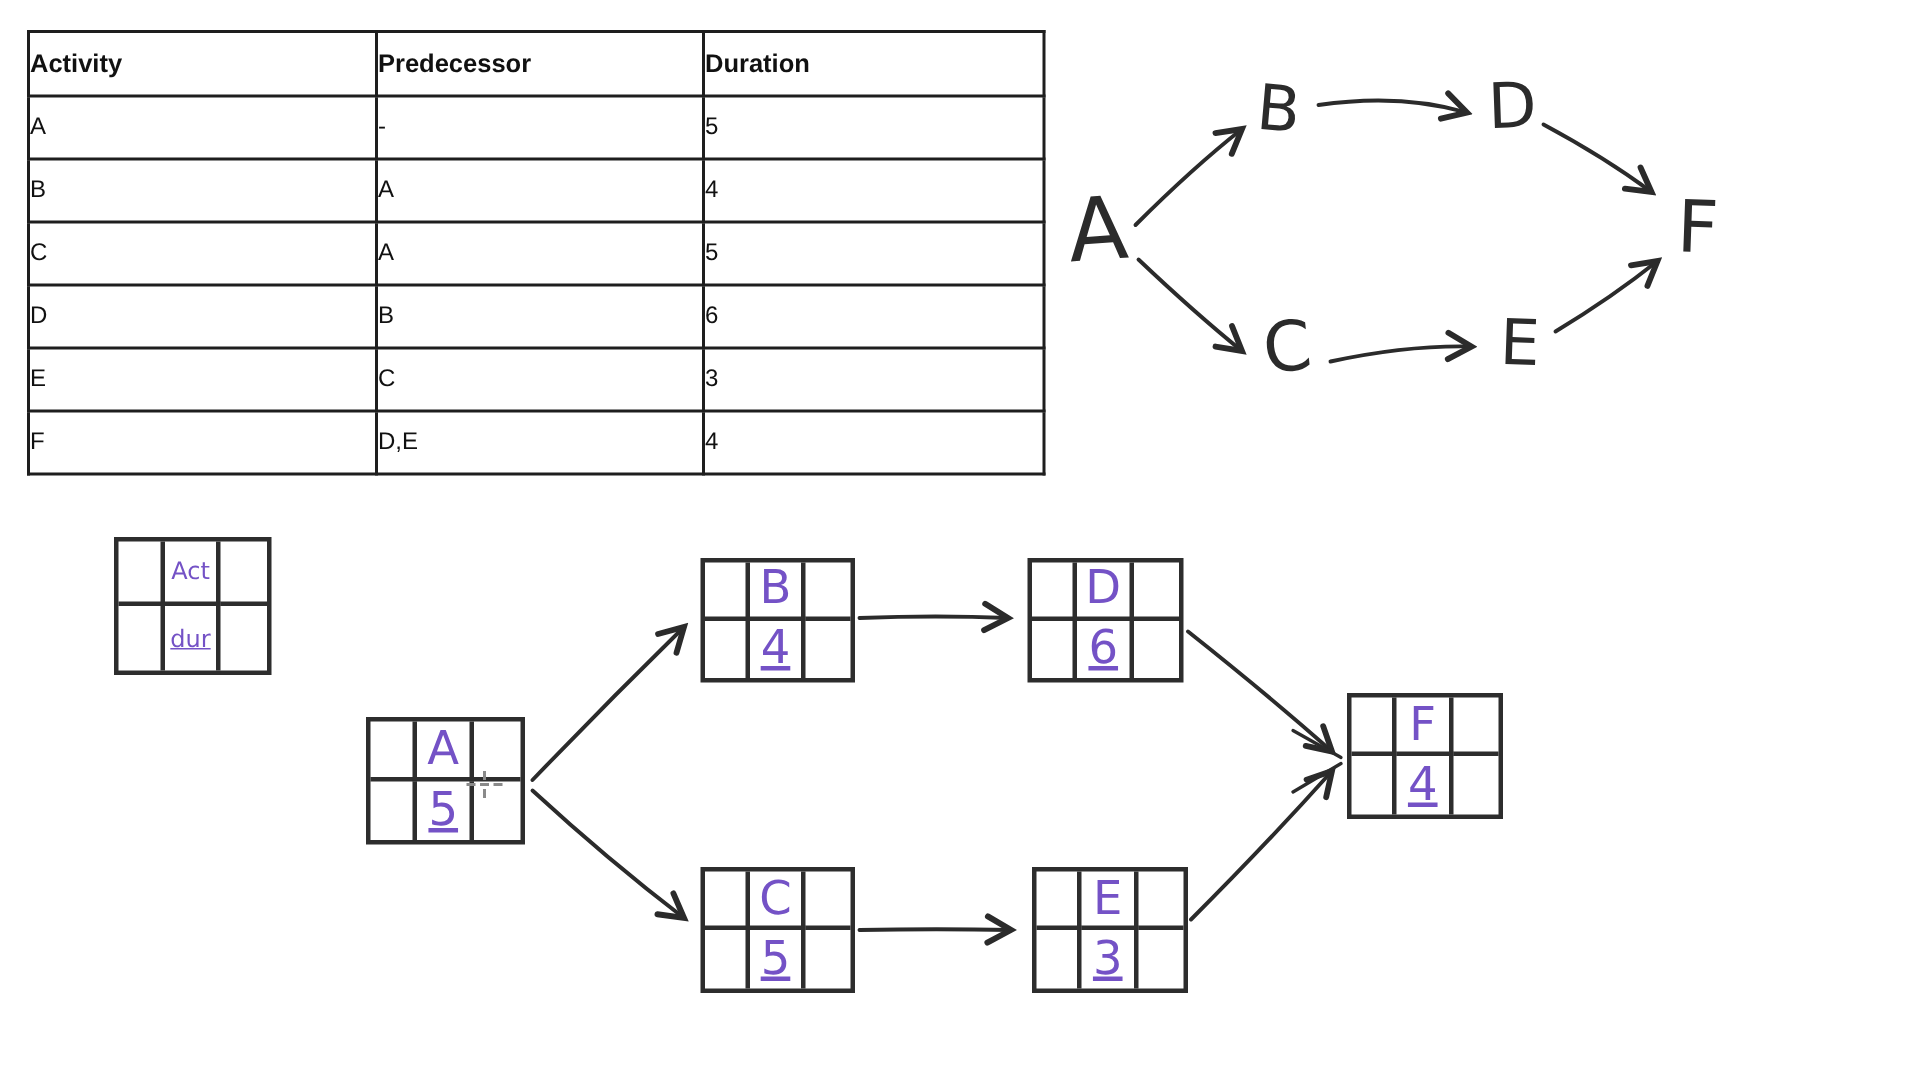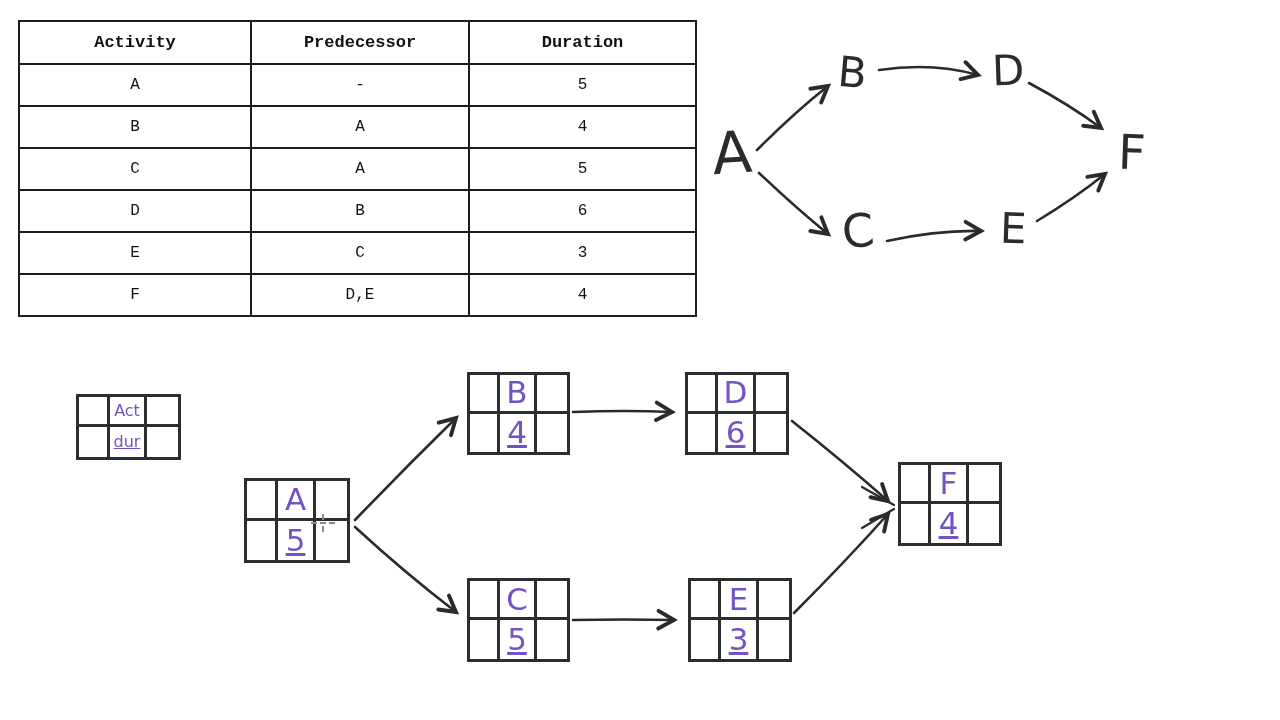--- a/index.html
+++ b/index.html
@@ -11,8 +11,8 @@
   table.activity{position:absolute;left:18px;top:20px;width:677px;height:281px;
     border-collapse:collapse;table-layout:fixed;background:#fff;}
   table.activity th,table.activity td{
-    border:2px solid #1e1e1e;text-align:center;vertical-align:middle;
-    color:#111;padding:0;font-family:Liberation Mono, monospace;}
+    border:2px solid #1e1e1e;text-align:left;vertical-align:middle;
+    color:#111;padding:0;}
   table.activity th{font-size:17px;font-weight:bold;height:41px;}
   table.activity td{font-size:16px;height:40px;}
   col.c1{width:232px;} col.c2{width:218px;} col.c3{width:227px;}

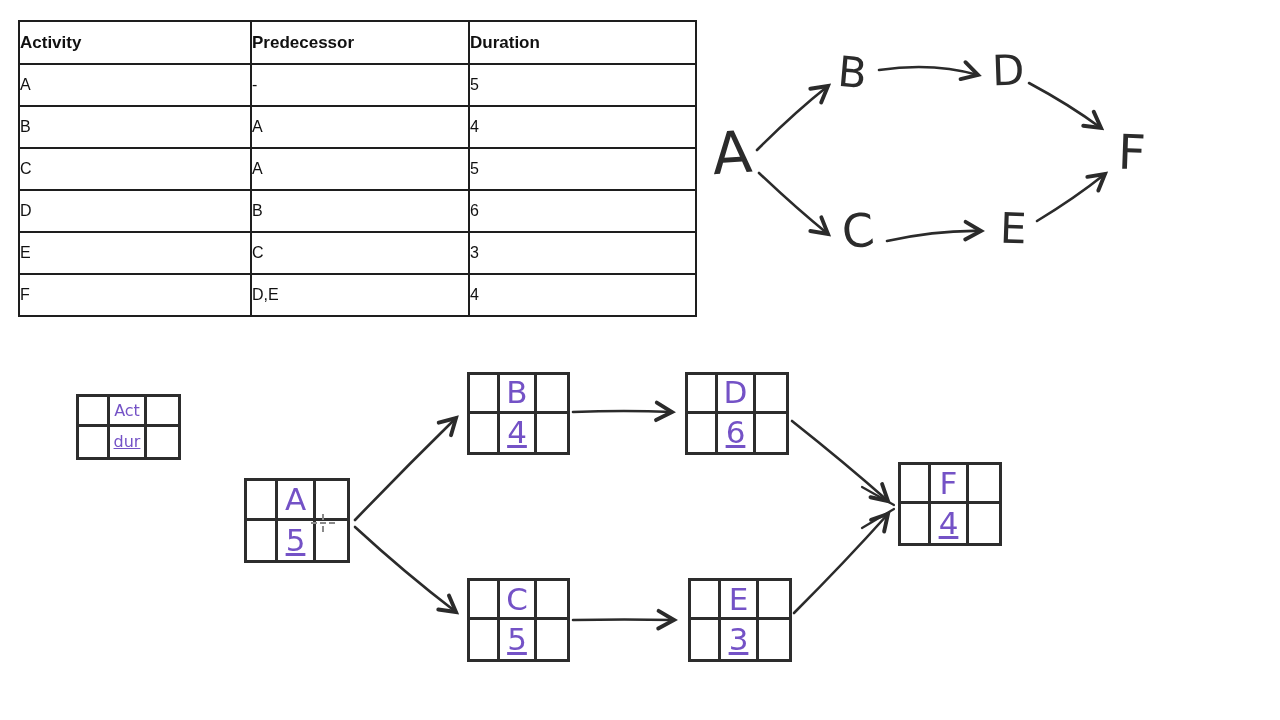--- a/index.html
+++ b/index.html
@@ -42,7 +42,7 @@
   .ink{color:#7452c6;font-family:"DejaVu Sans",sans-serif;line-height:1;}
   .pdm-box .big{font-size:31px;}
   .pdm-box .leg{font-size:16px;}
-  .box-legend{left:76px; top:358px; width:105px;height:66px;margin-top:36px;}
+  .box-legend{left:76px; top:358px; width:105px;height:92px;}
   .box-a{left:244px;top:478px;width:106px;height:85px;}
   .box-b{left:467px;top:372px;width:103px;height:83px;}
   .box-d{left:685px;top:372px;width:104px;height:83px;}

